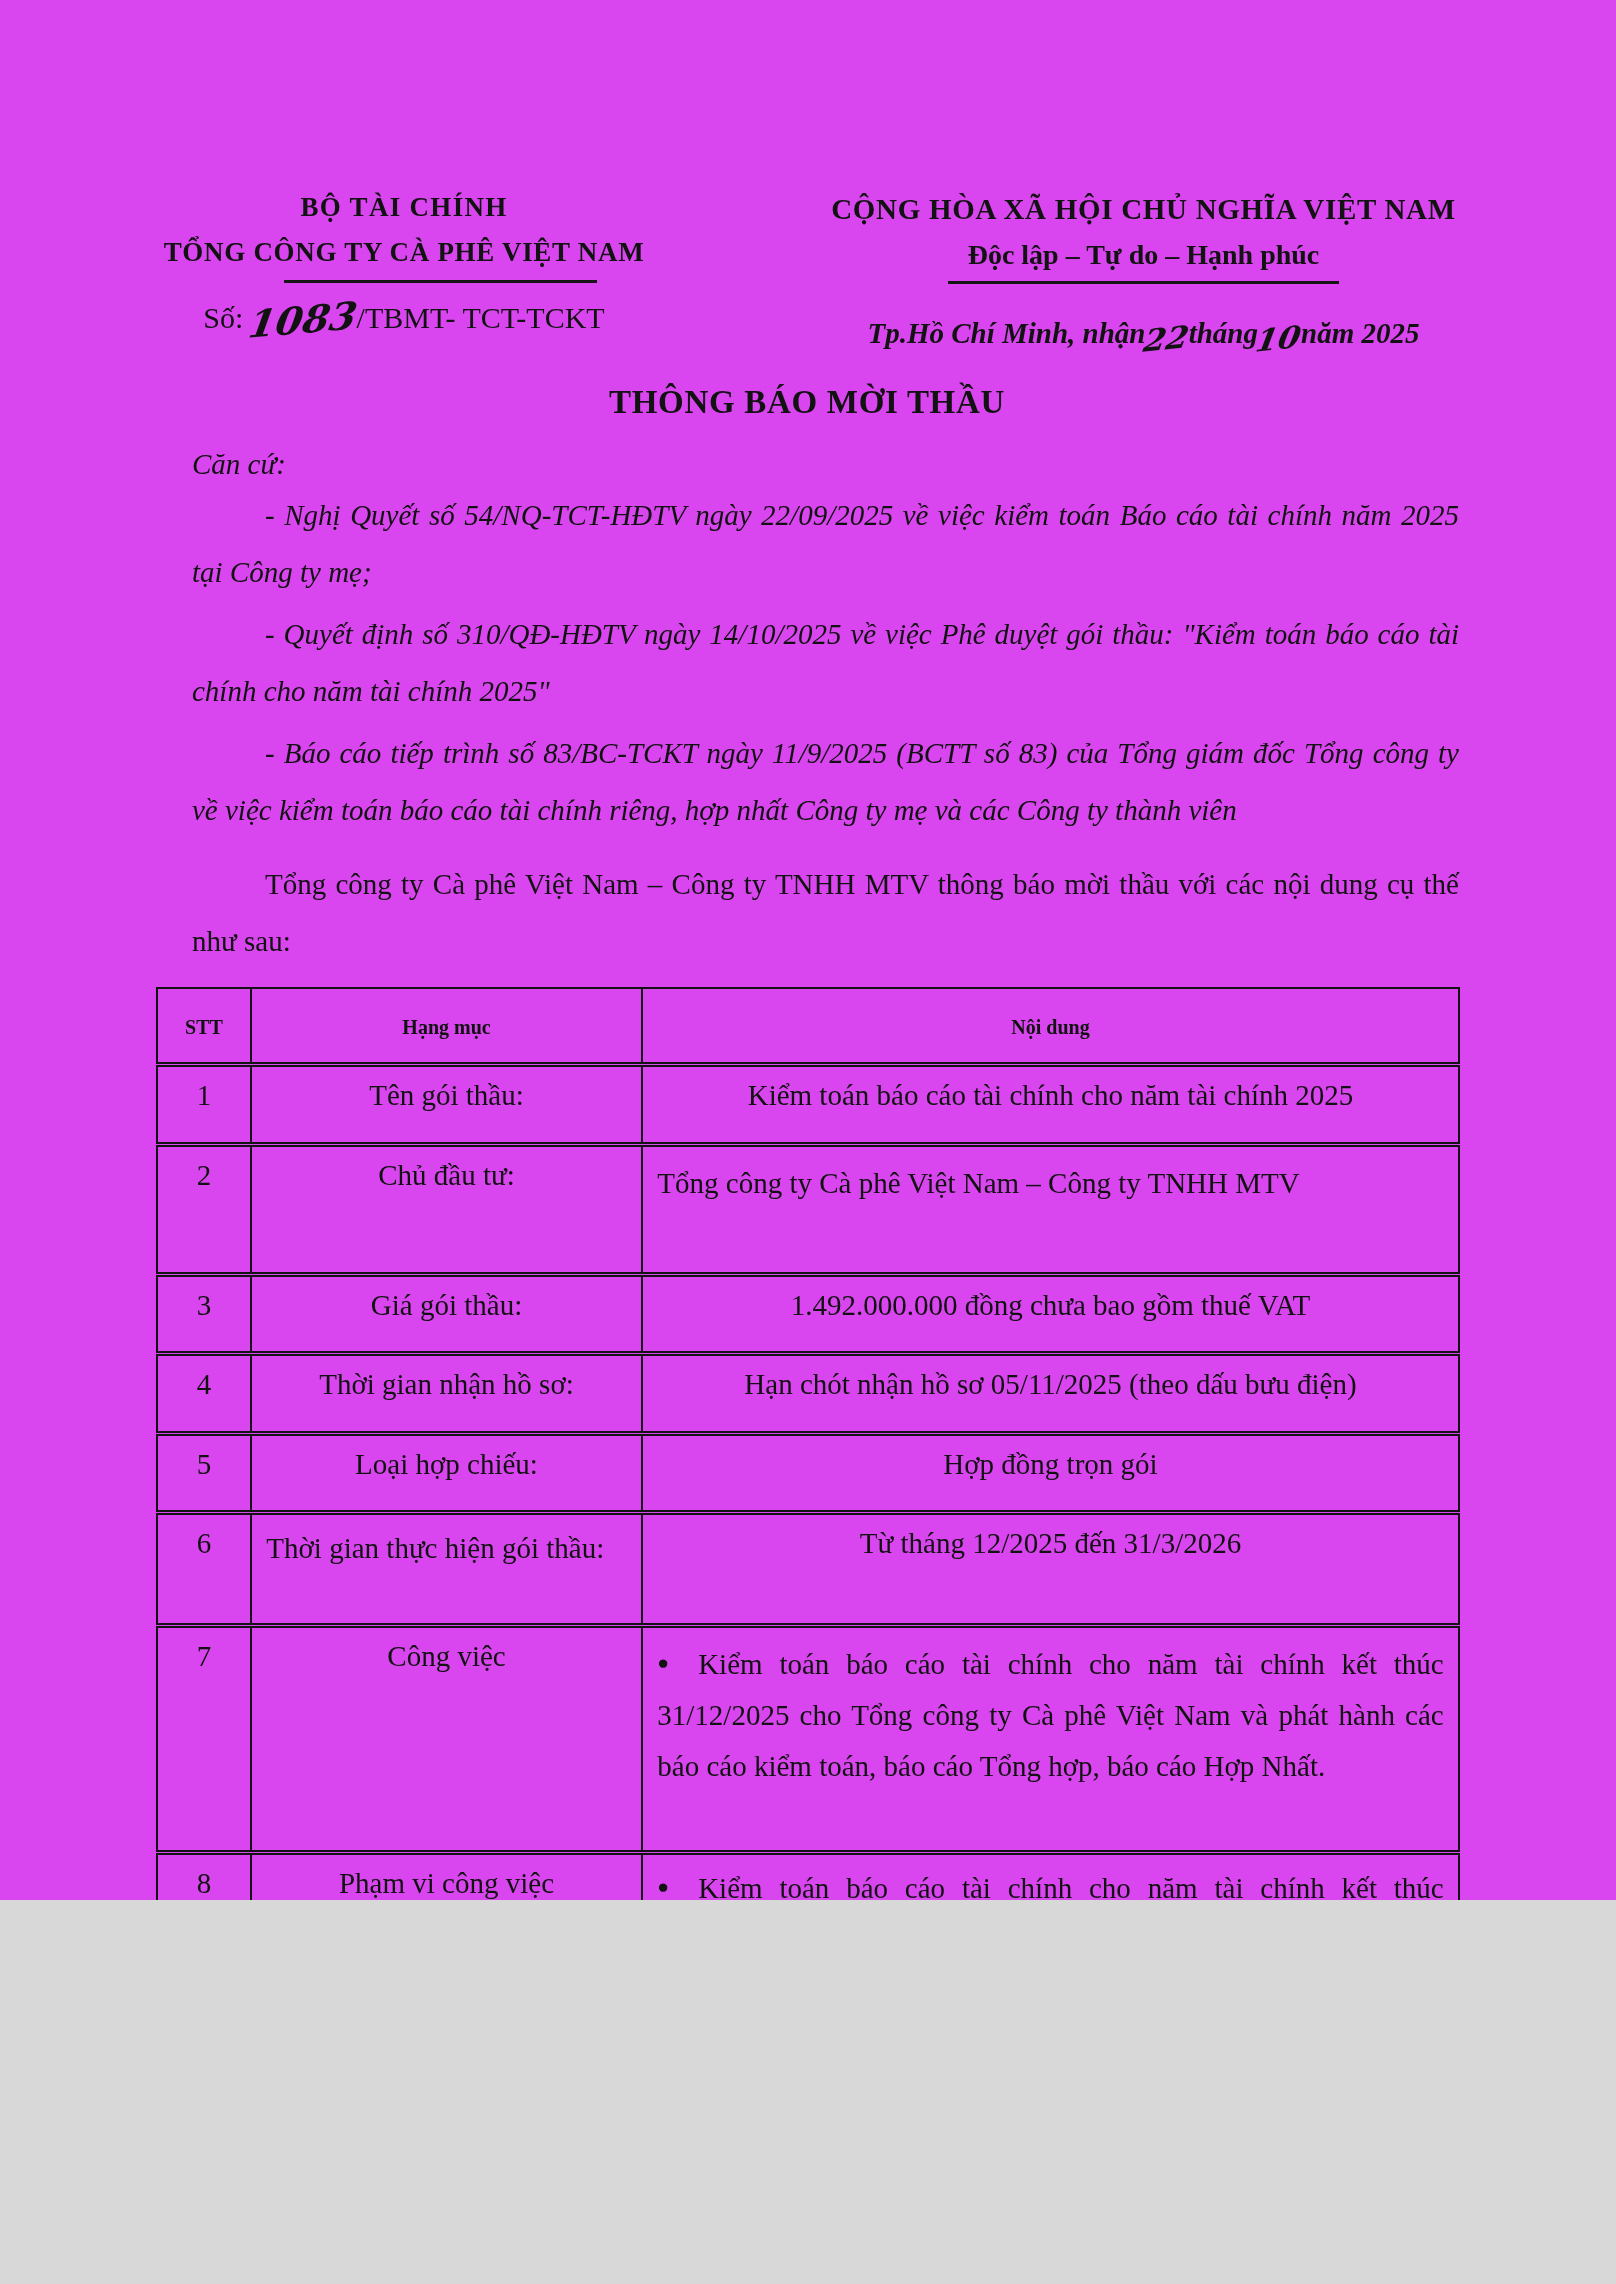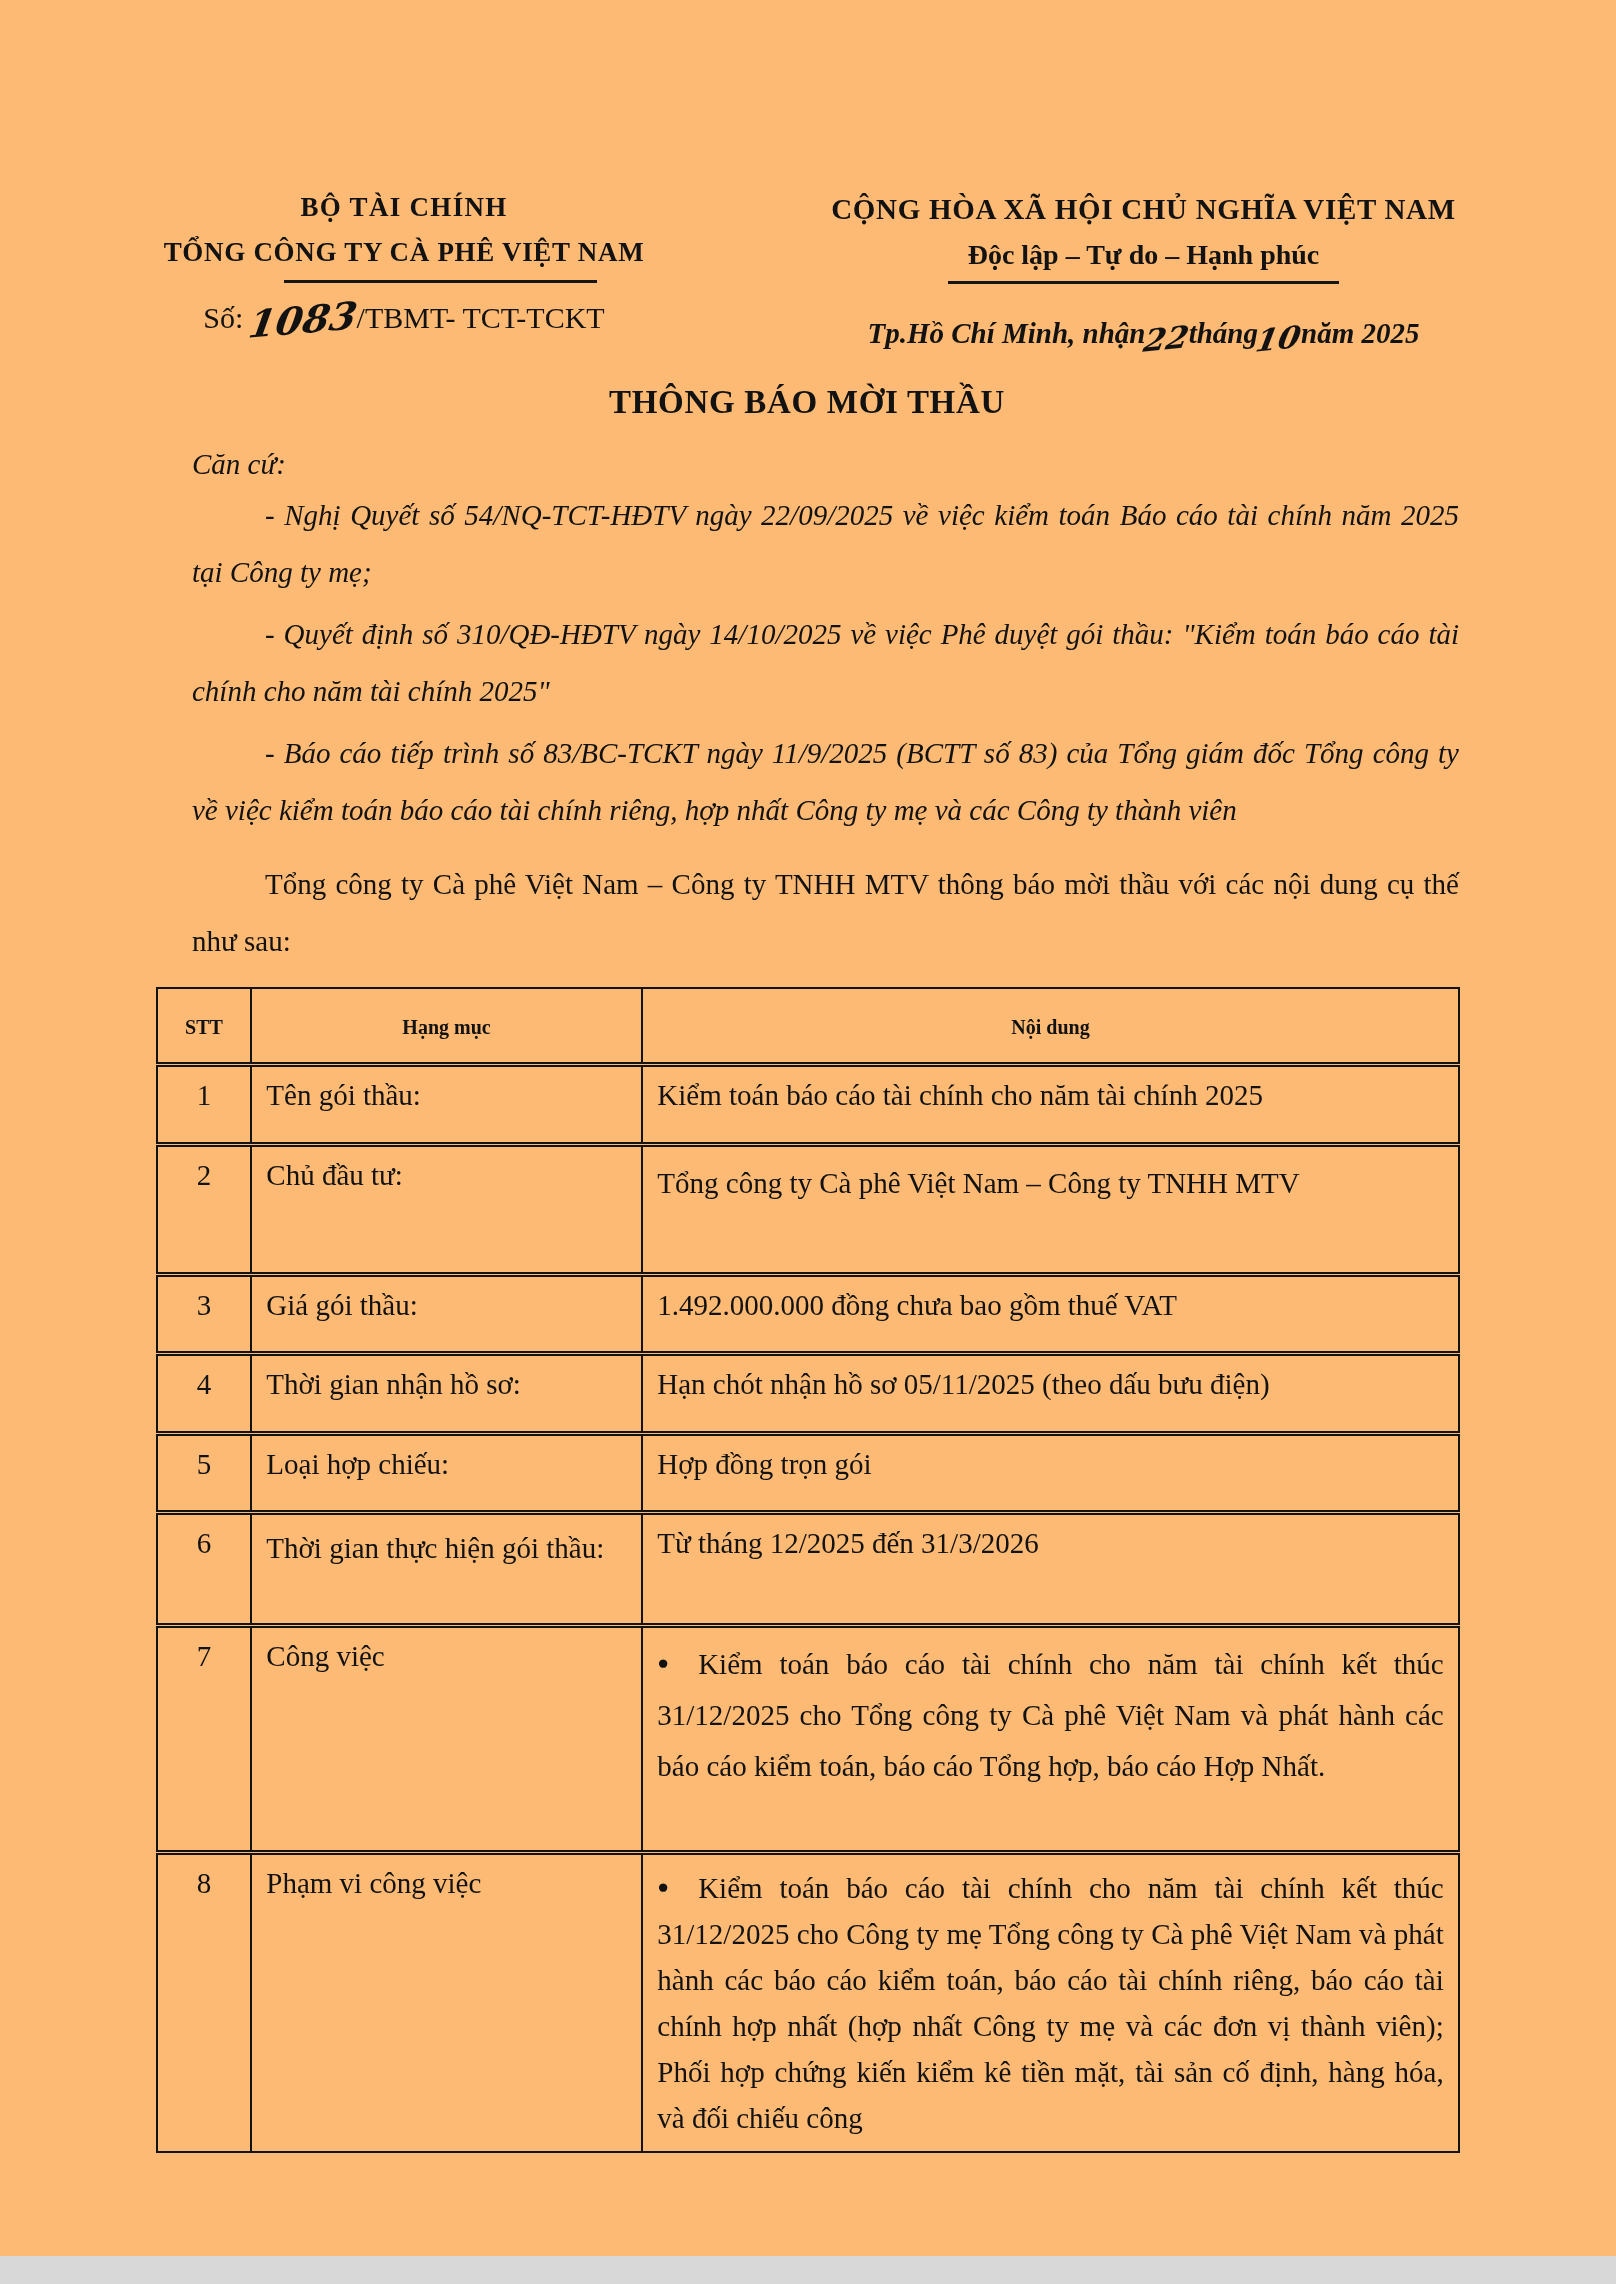--- a/index.html
+++ b/index.html
@@ -6,9 +6,9 @@
   .page {
     position: relative;
     width: 1616px;
-    height: 2256px;
+    height: 1900px;
     margin: 0 auto;
-    background: #fdba74;
+    background: #d946ef;
     color: #121212;
     font-family: "Liberation Serif", serif;
     overflow: hidden;

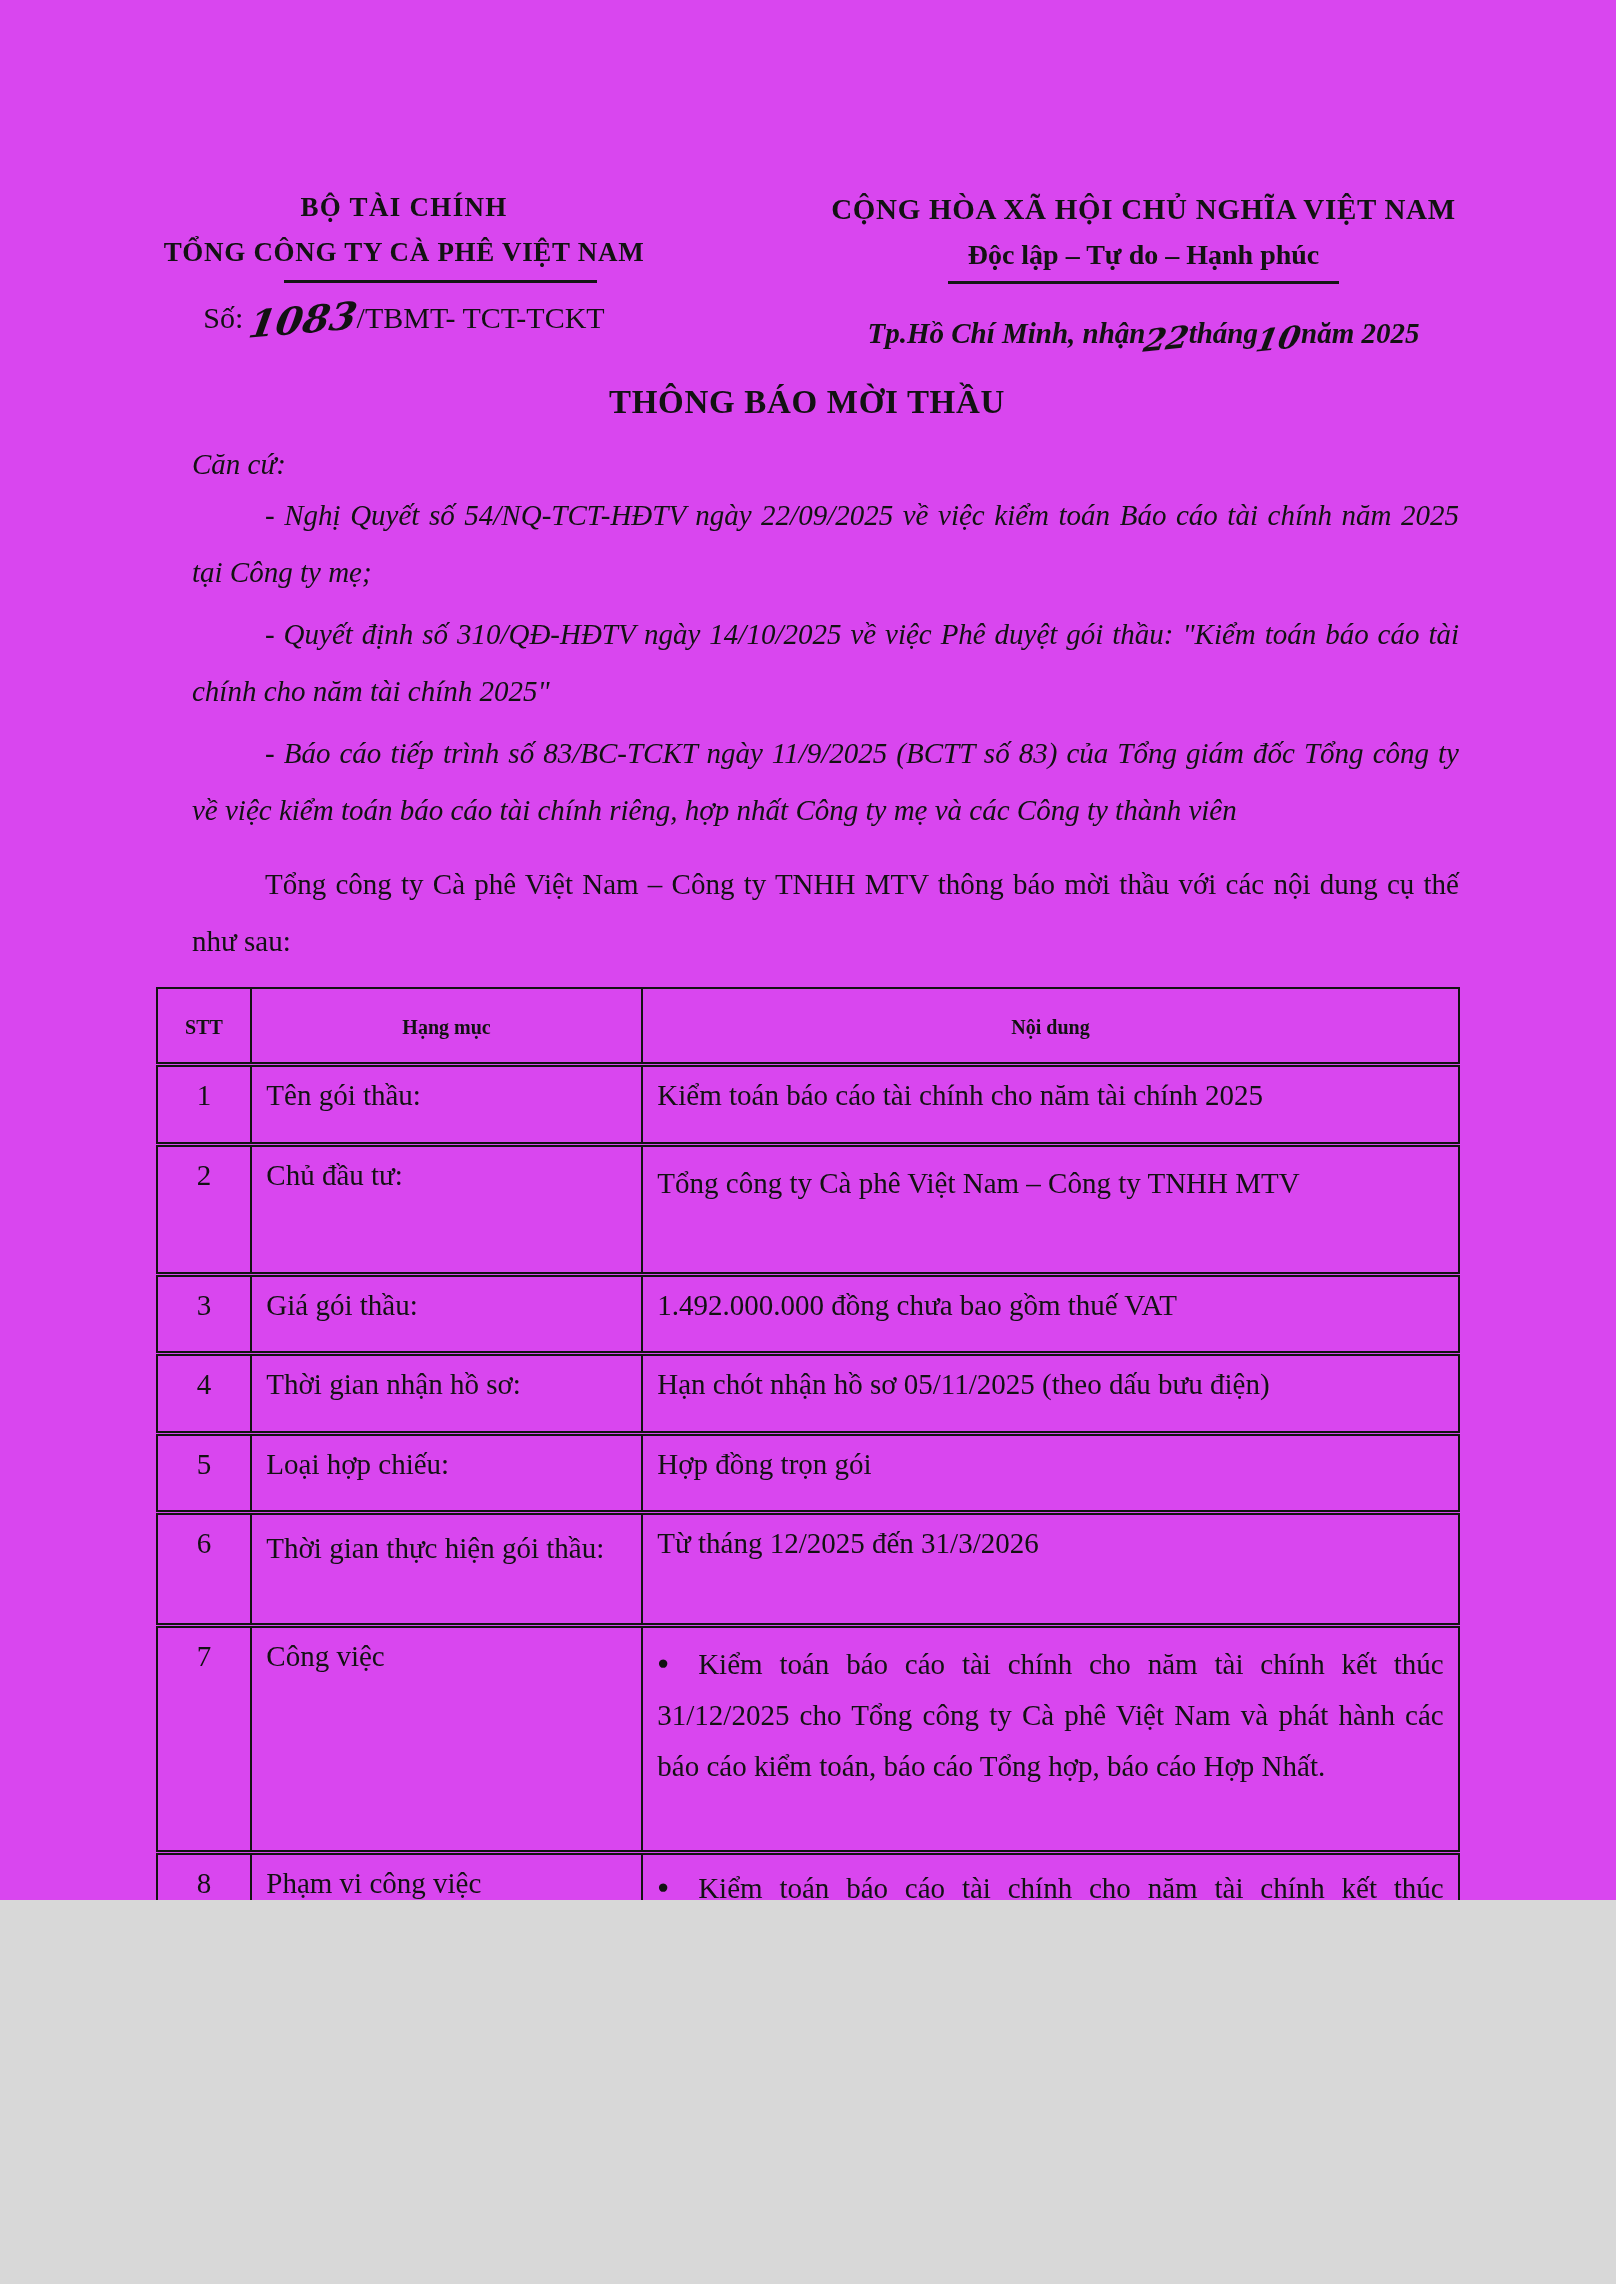--- a/index.html
+++ b/index.html
@@ -67,6 +67,7 @@
     padding: 9px 14.3px 6.5px 14.3px;
     line-height: 38px;
     overflow: hidden;
+    text-align: center;
   }
   .bid-table { border: 2.6px solid #131313; }
   .bid-table th { font-weight: bold; font-size: 20px; text-align: center; vertical-align: middle; height: 57px; border-top: none; }

